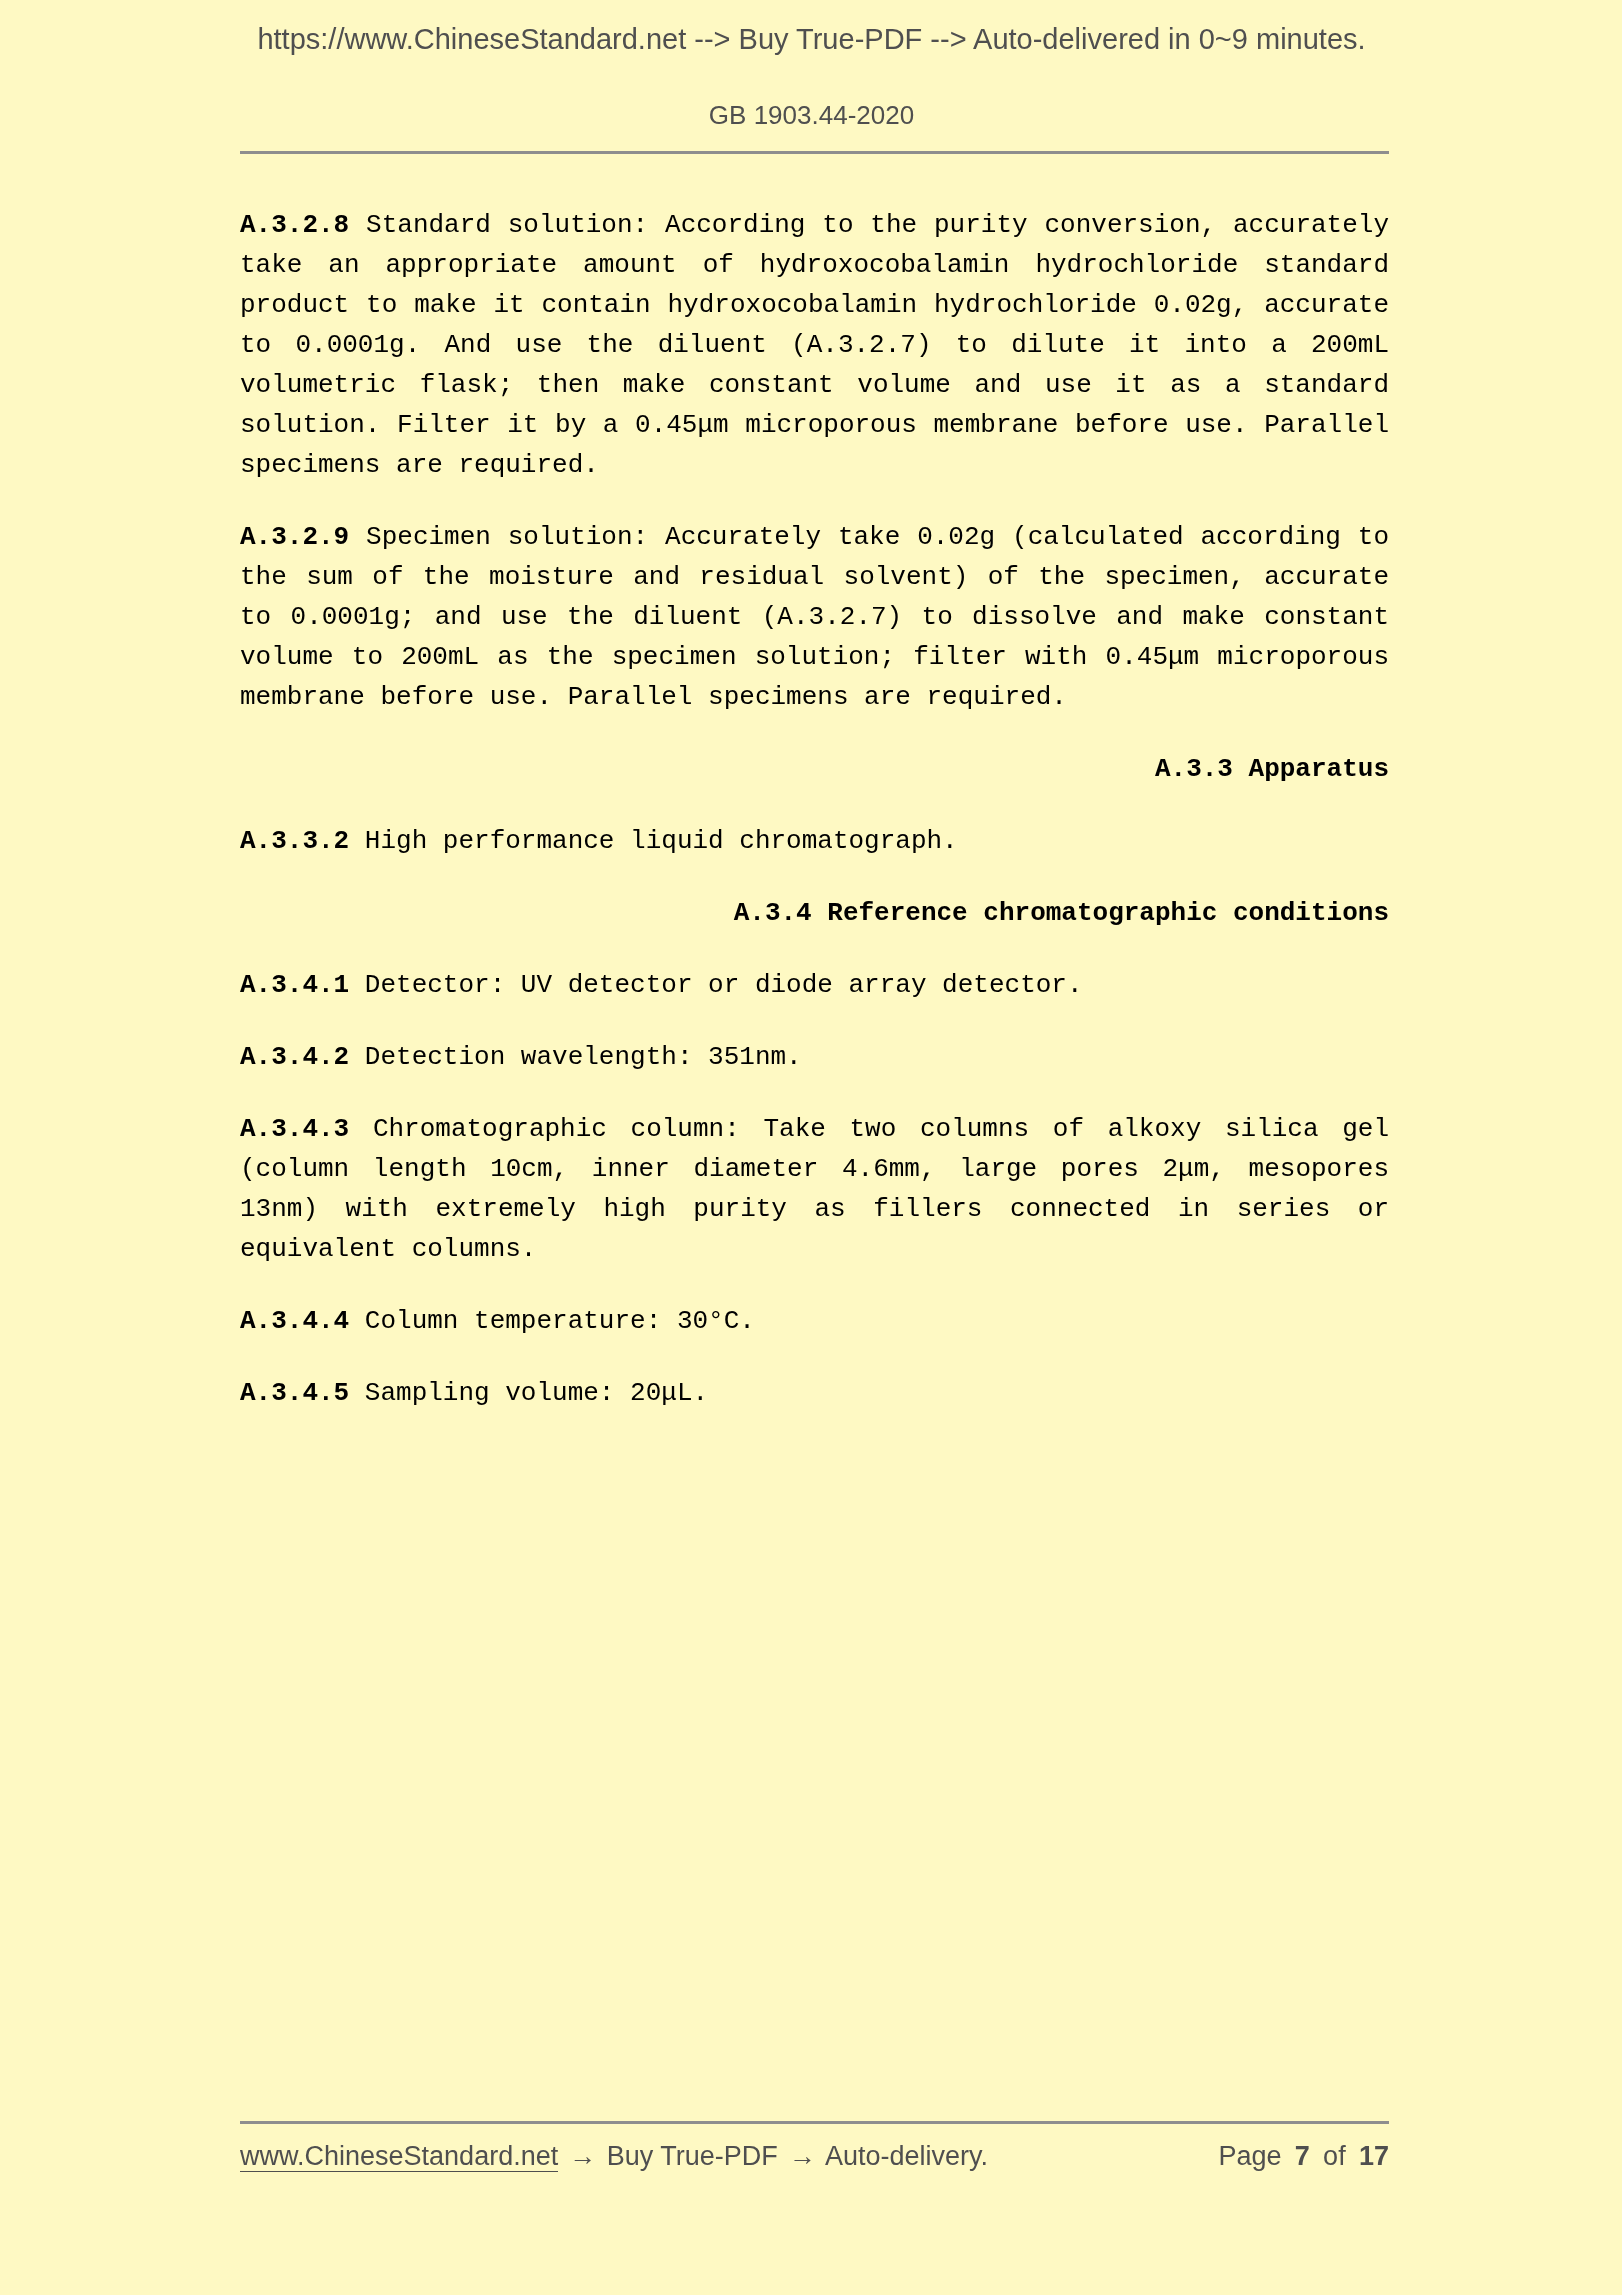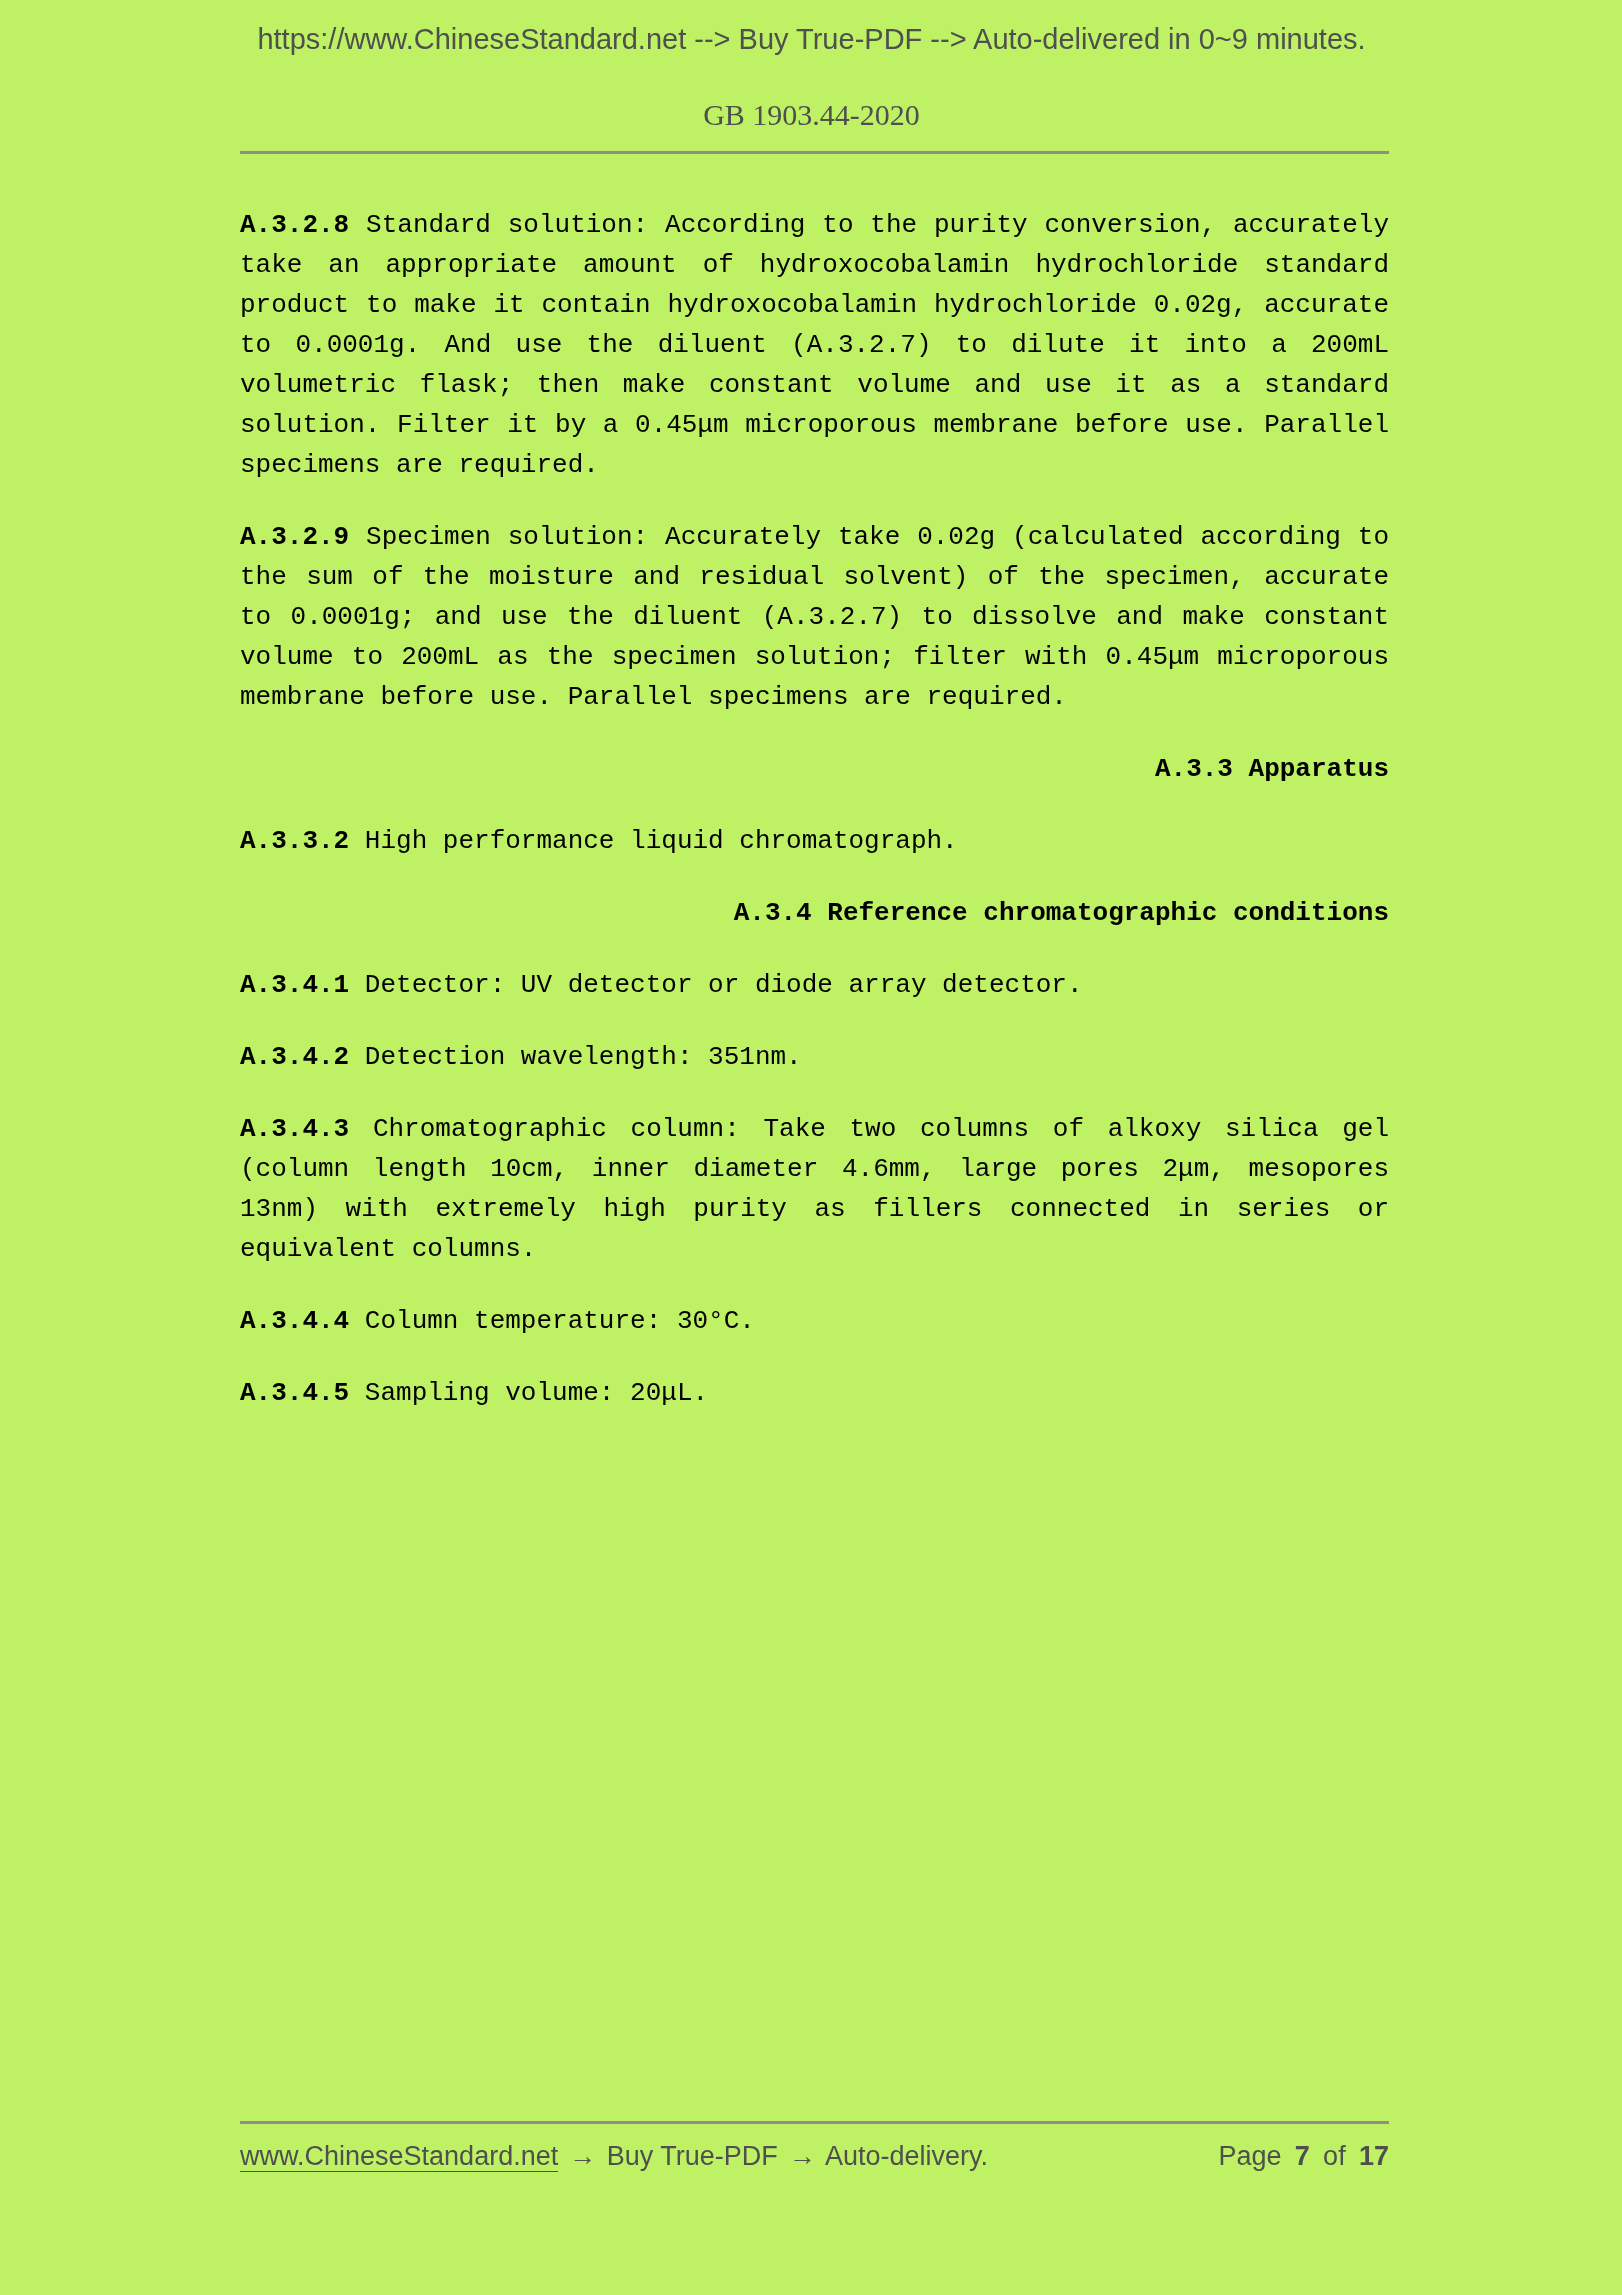--- a/index.html
+++ b/index.html
@@ -10,7 +10,7 @@
     font-family: "Liberation Sans", sans-serif;
     overflow: hidden;
   }
-  .page { position: absolute; inset: 0; background: #bef264; }
+  .page { position: absolute; inset: 0; background: #fef9c3; }
 
   
   .hdr-note {

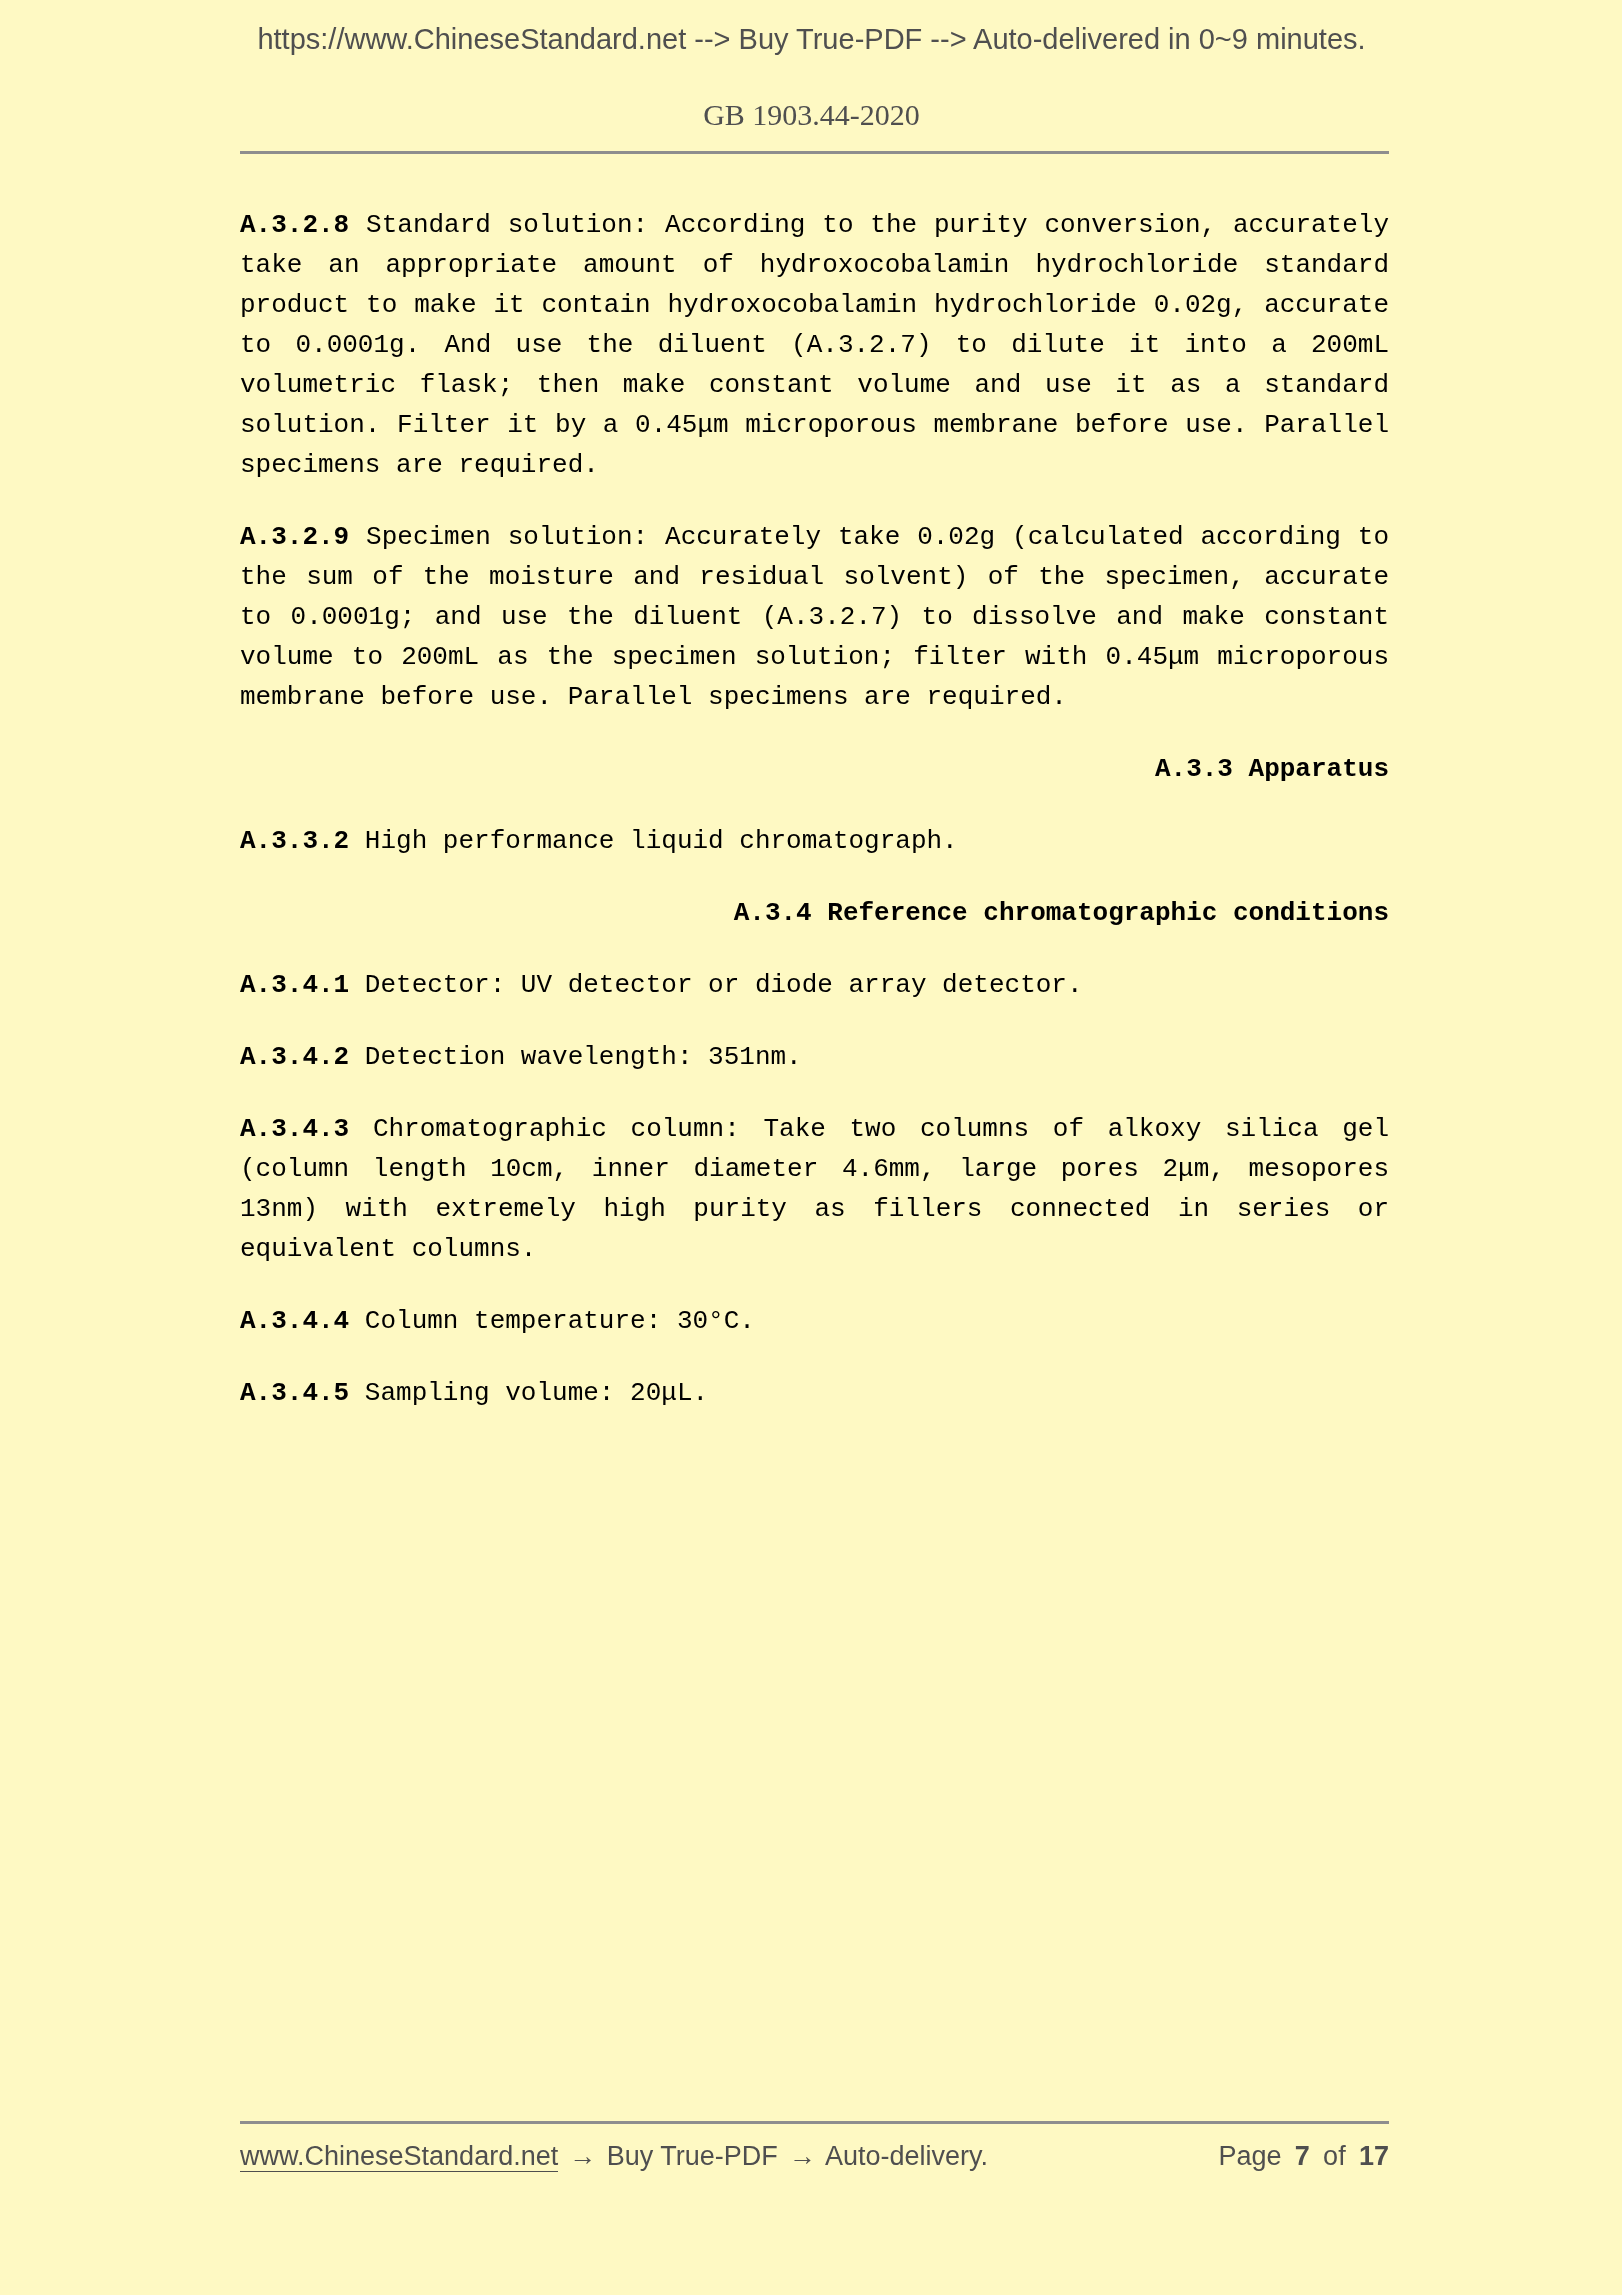--- a/index.html
+++ b/index.html
@@ -20,9 +20,8 @@
   }
   .hdr-code {
     position: absolute; top: 99px; left: 0; width: 100%;
-    text-align: center; font-size: 30px; line-height: 32px;
+    text-align: center; font-size: 26px; line-height: 32px;
     color: #4f4f4f;
-    font-family: Liberation Serif, serif;
   }
   .rule {
     position: absolute; left: 240px; width: 1149px; height: 2.5px;

